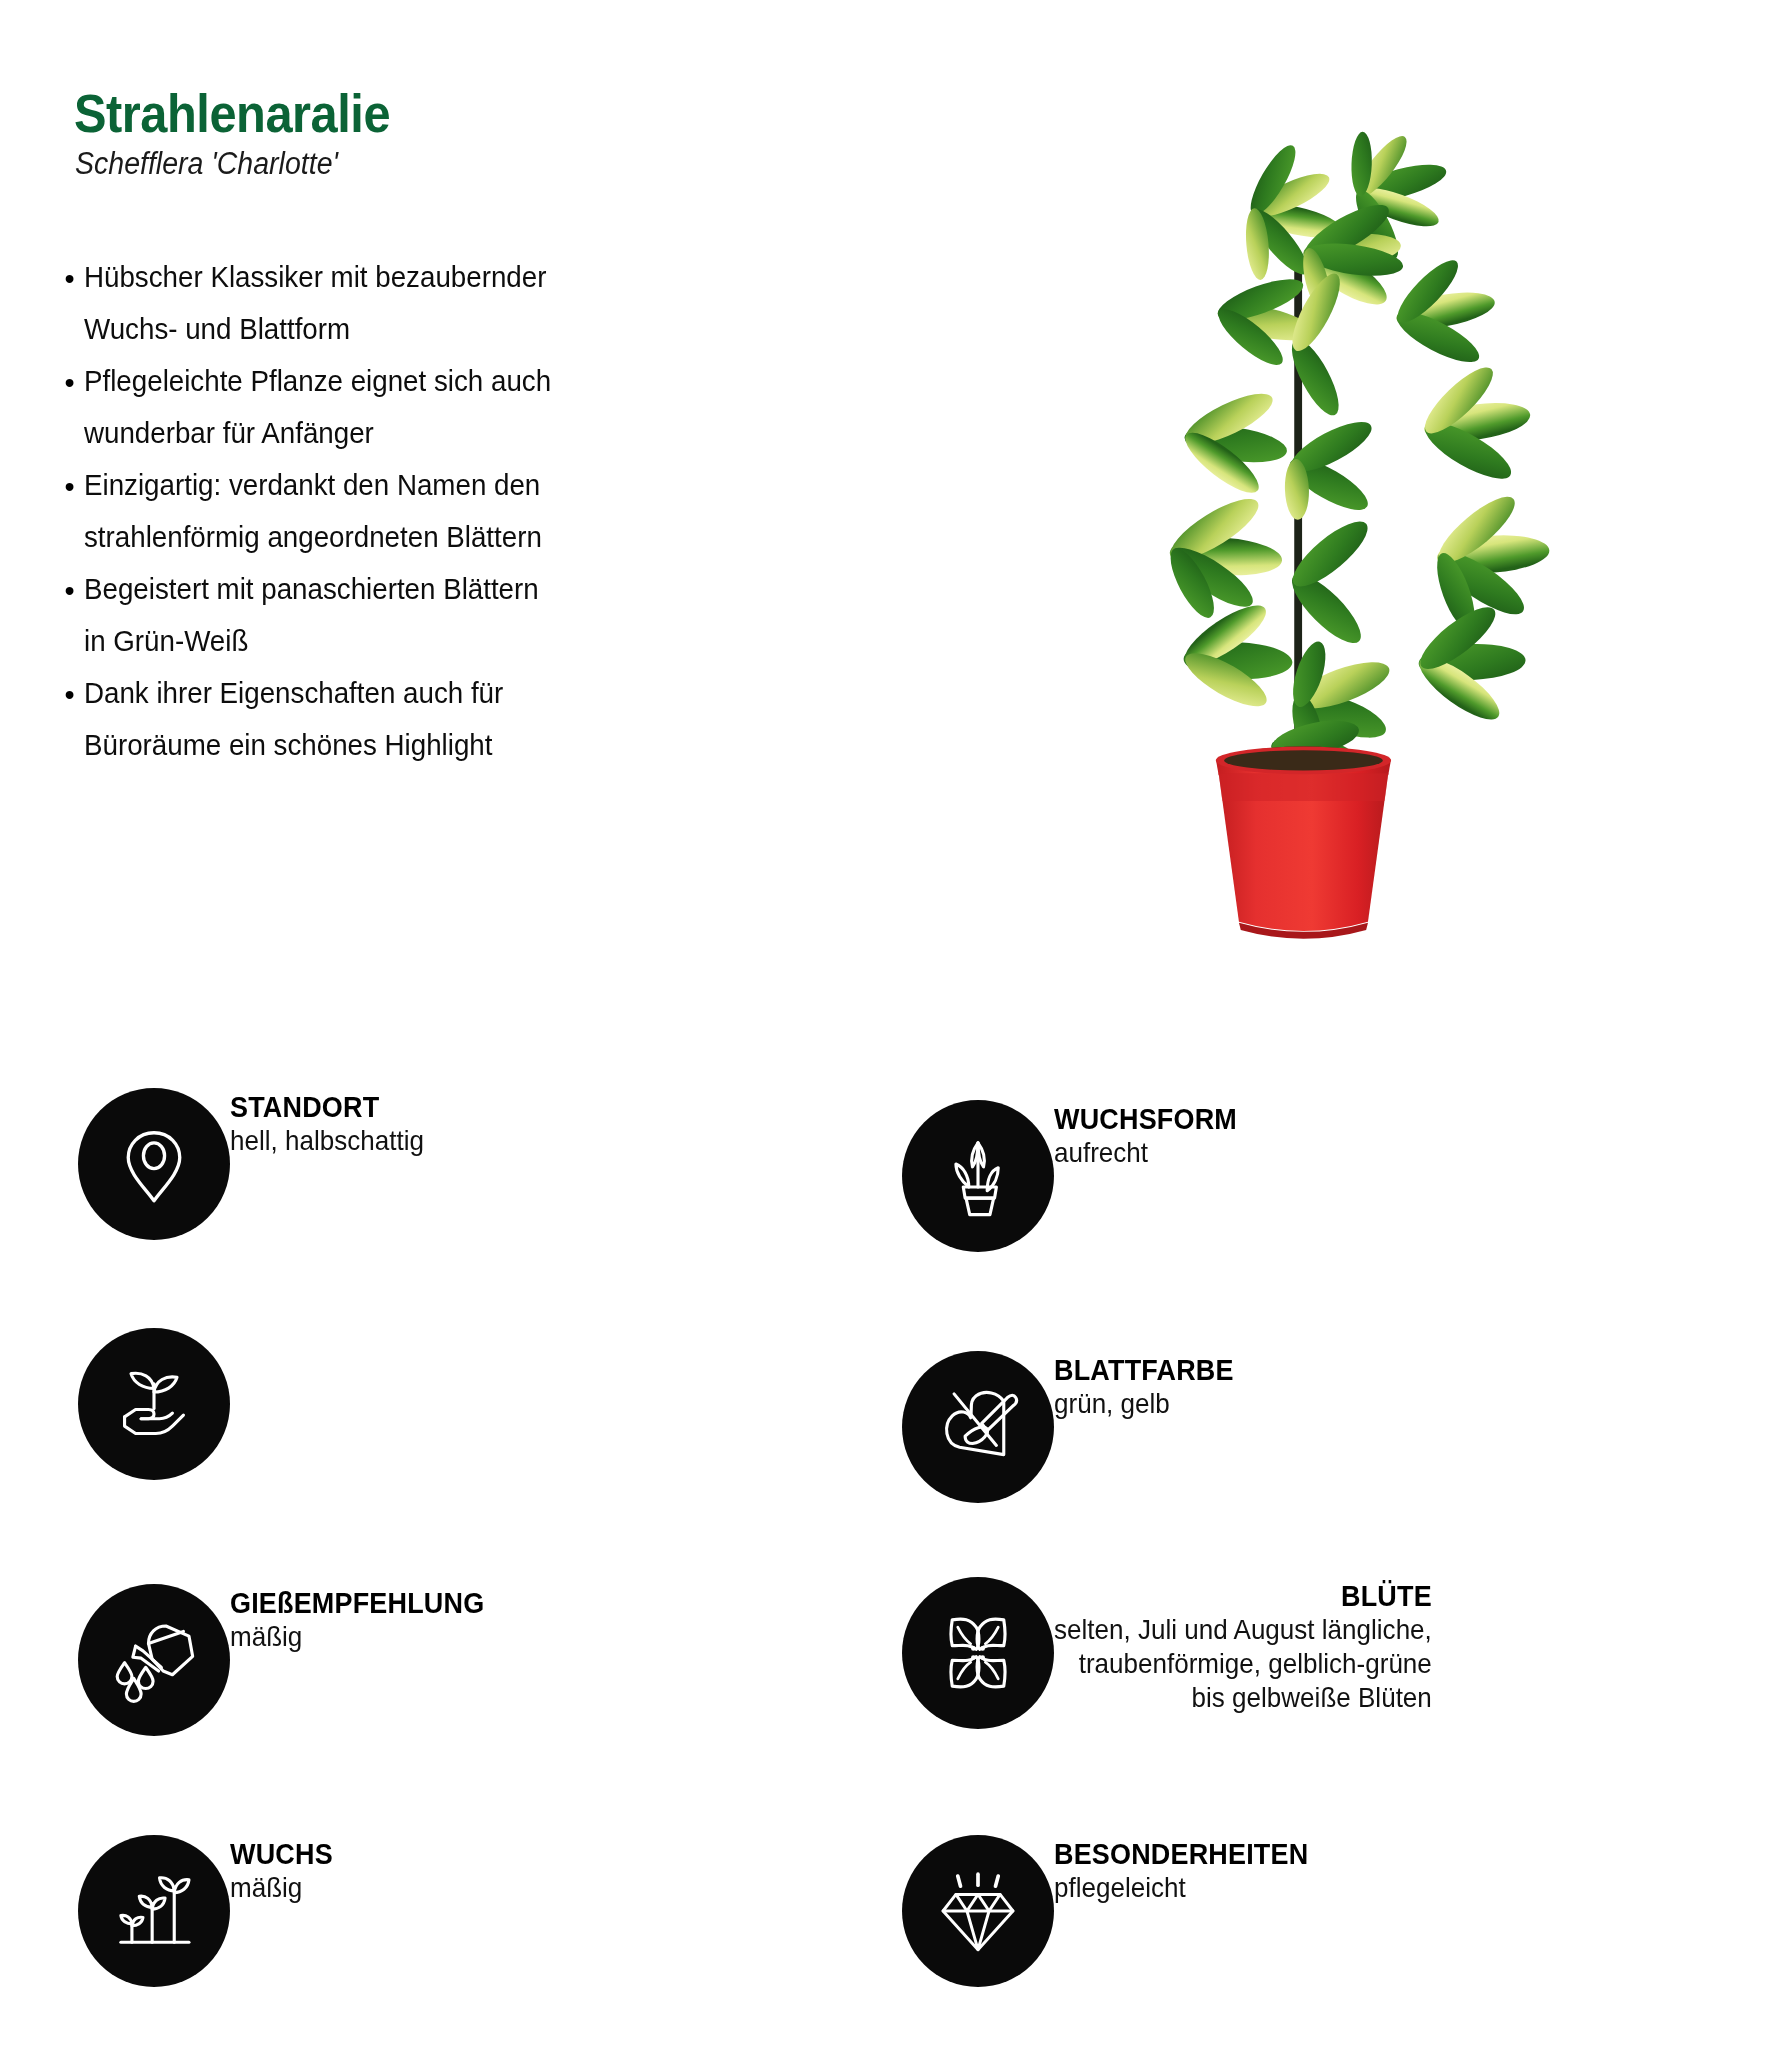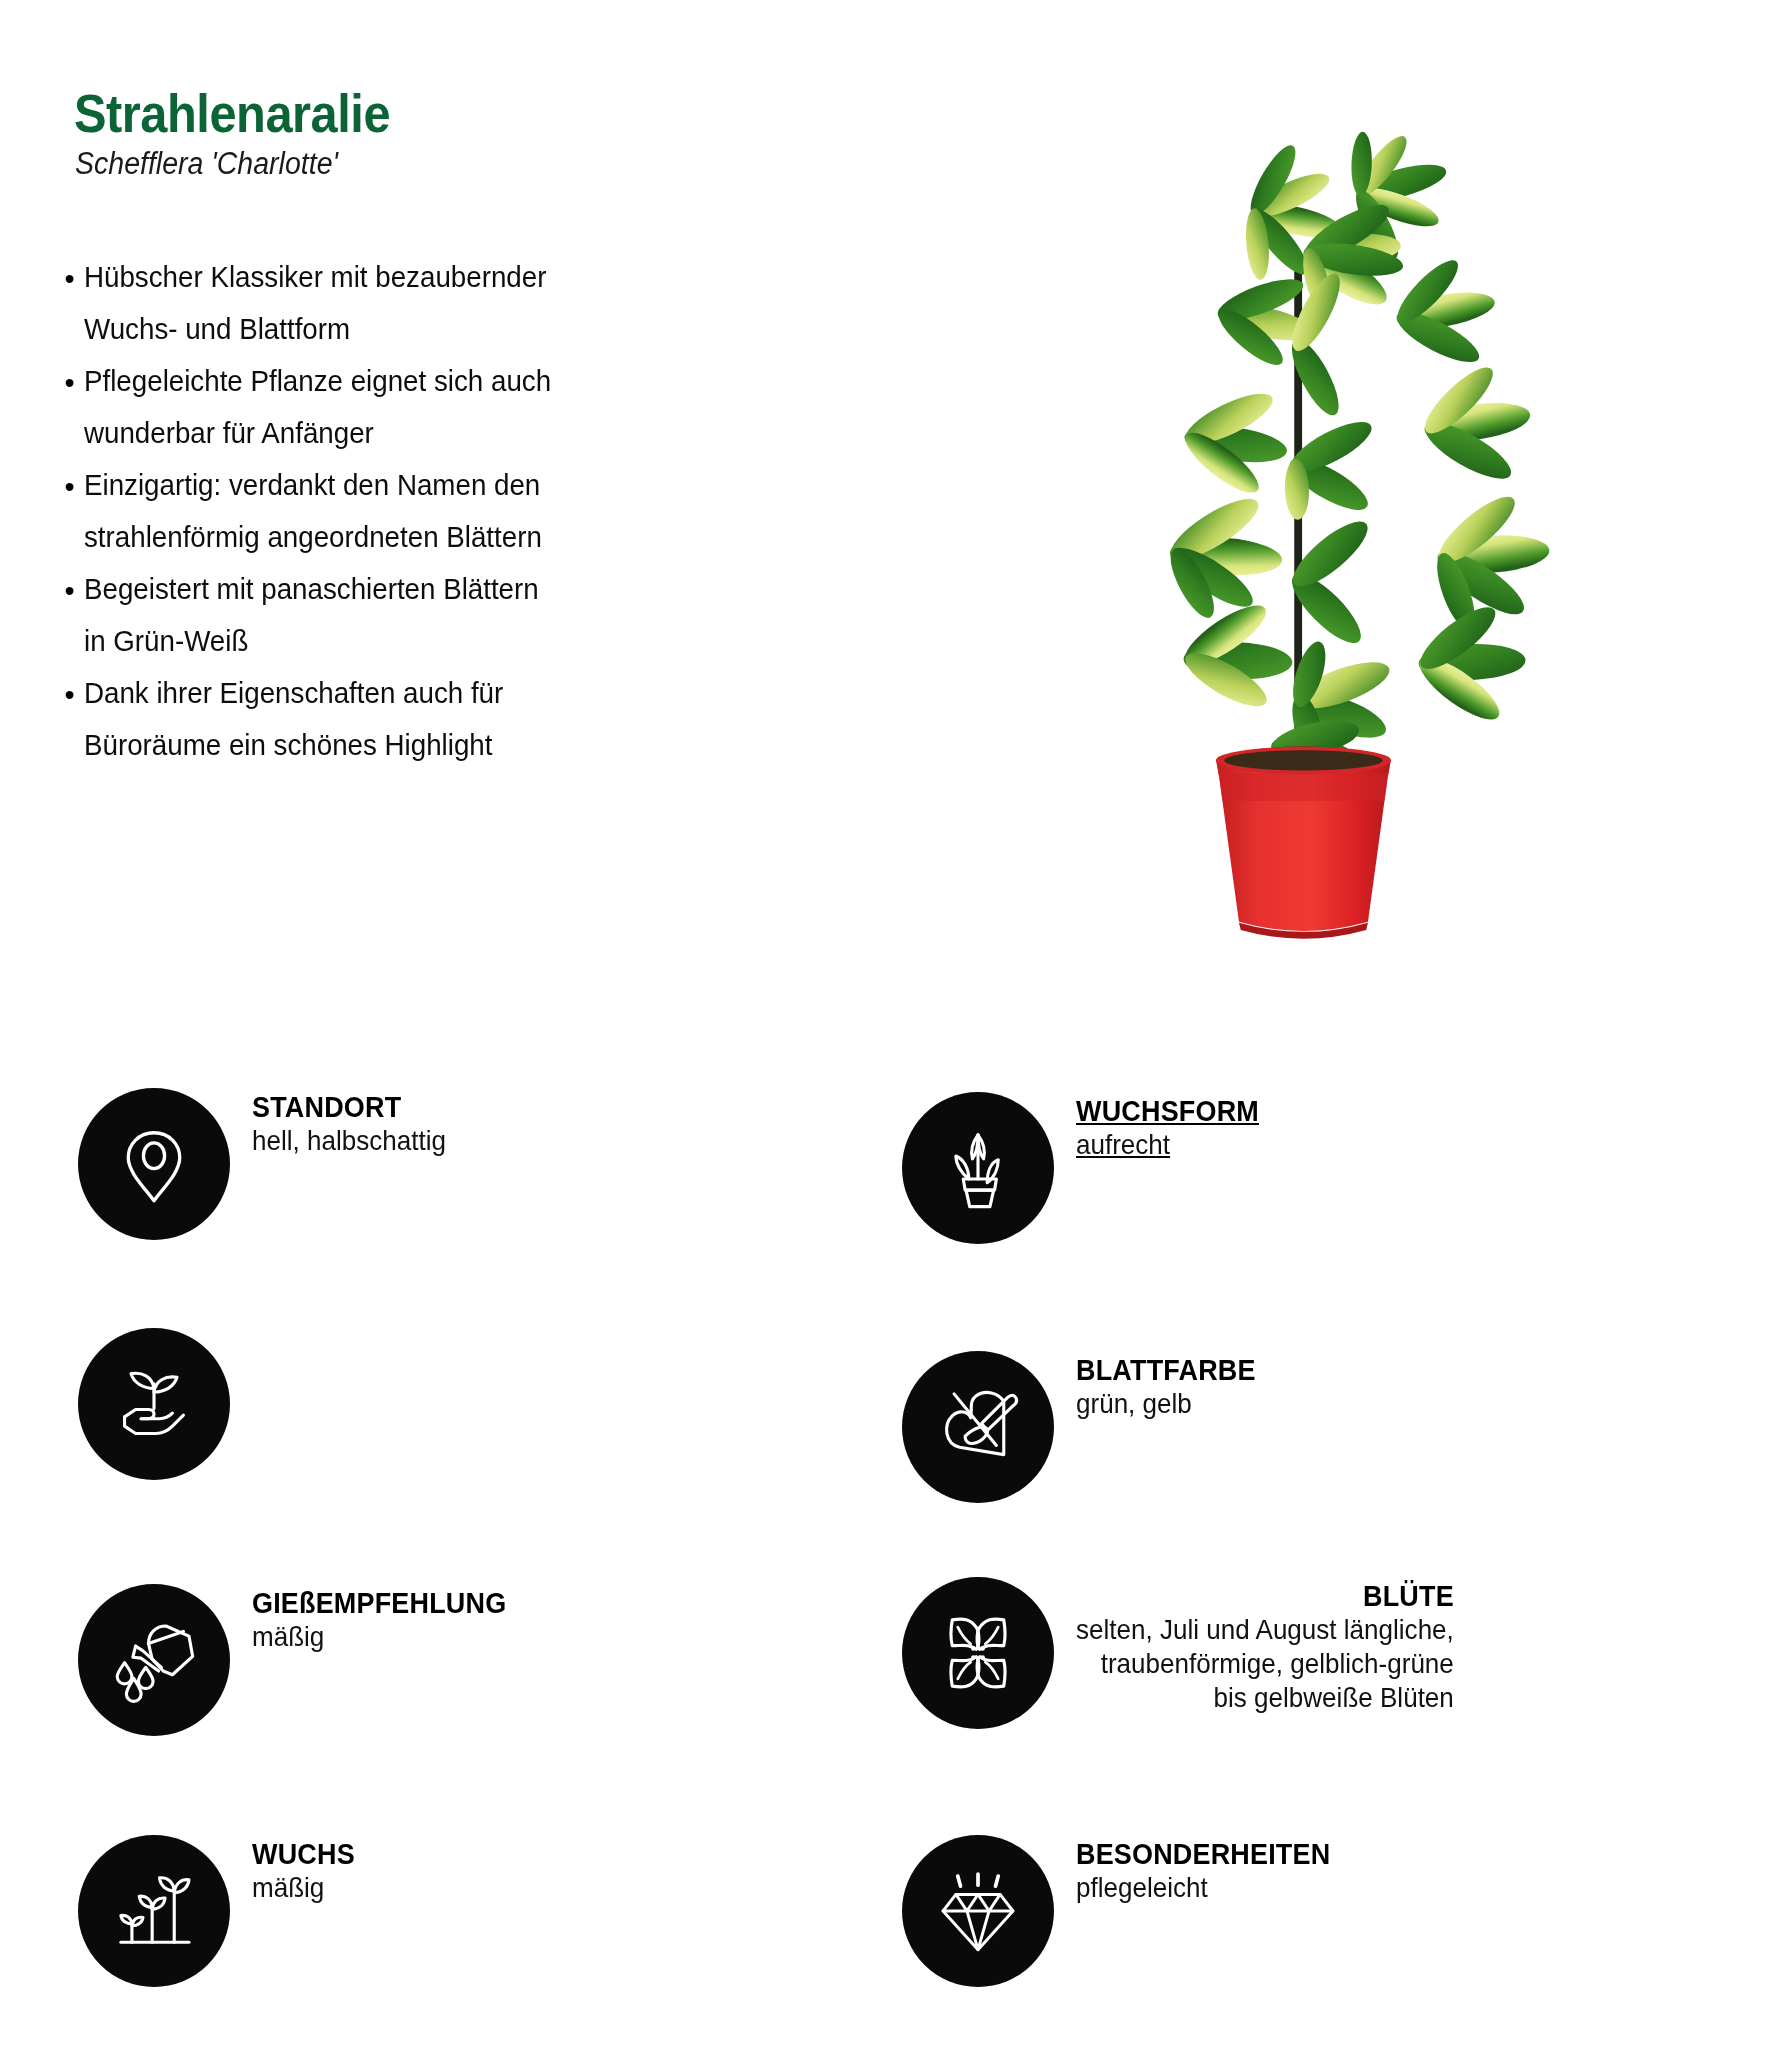--- a/index.html
+++ b/index.html
@@ -118,7 +118,6 @@
   }
   .fact-badge svg { display:block; }
   .fact-body {
-    margin-left: 22px;
     padding-top: 1.8px;
   }
   .fact-title {

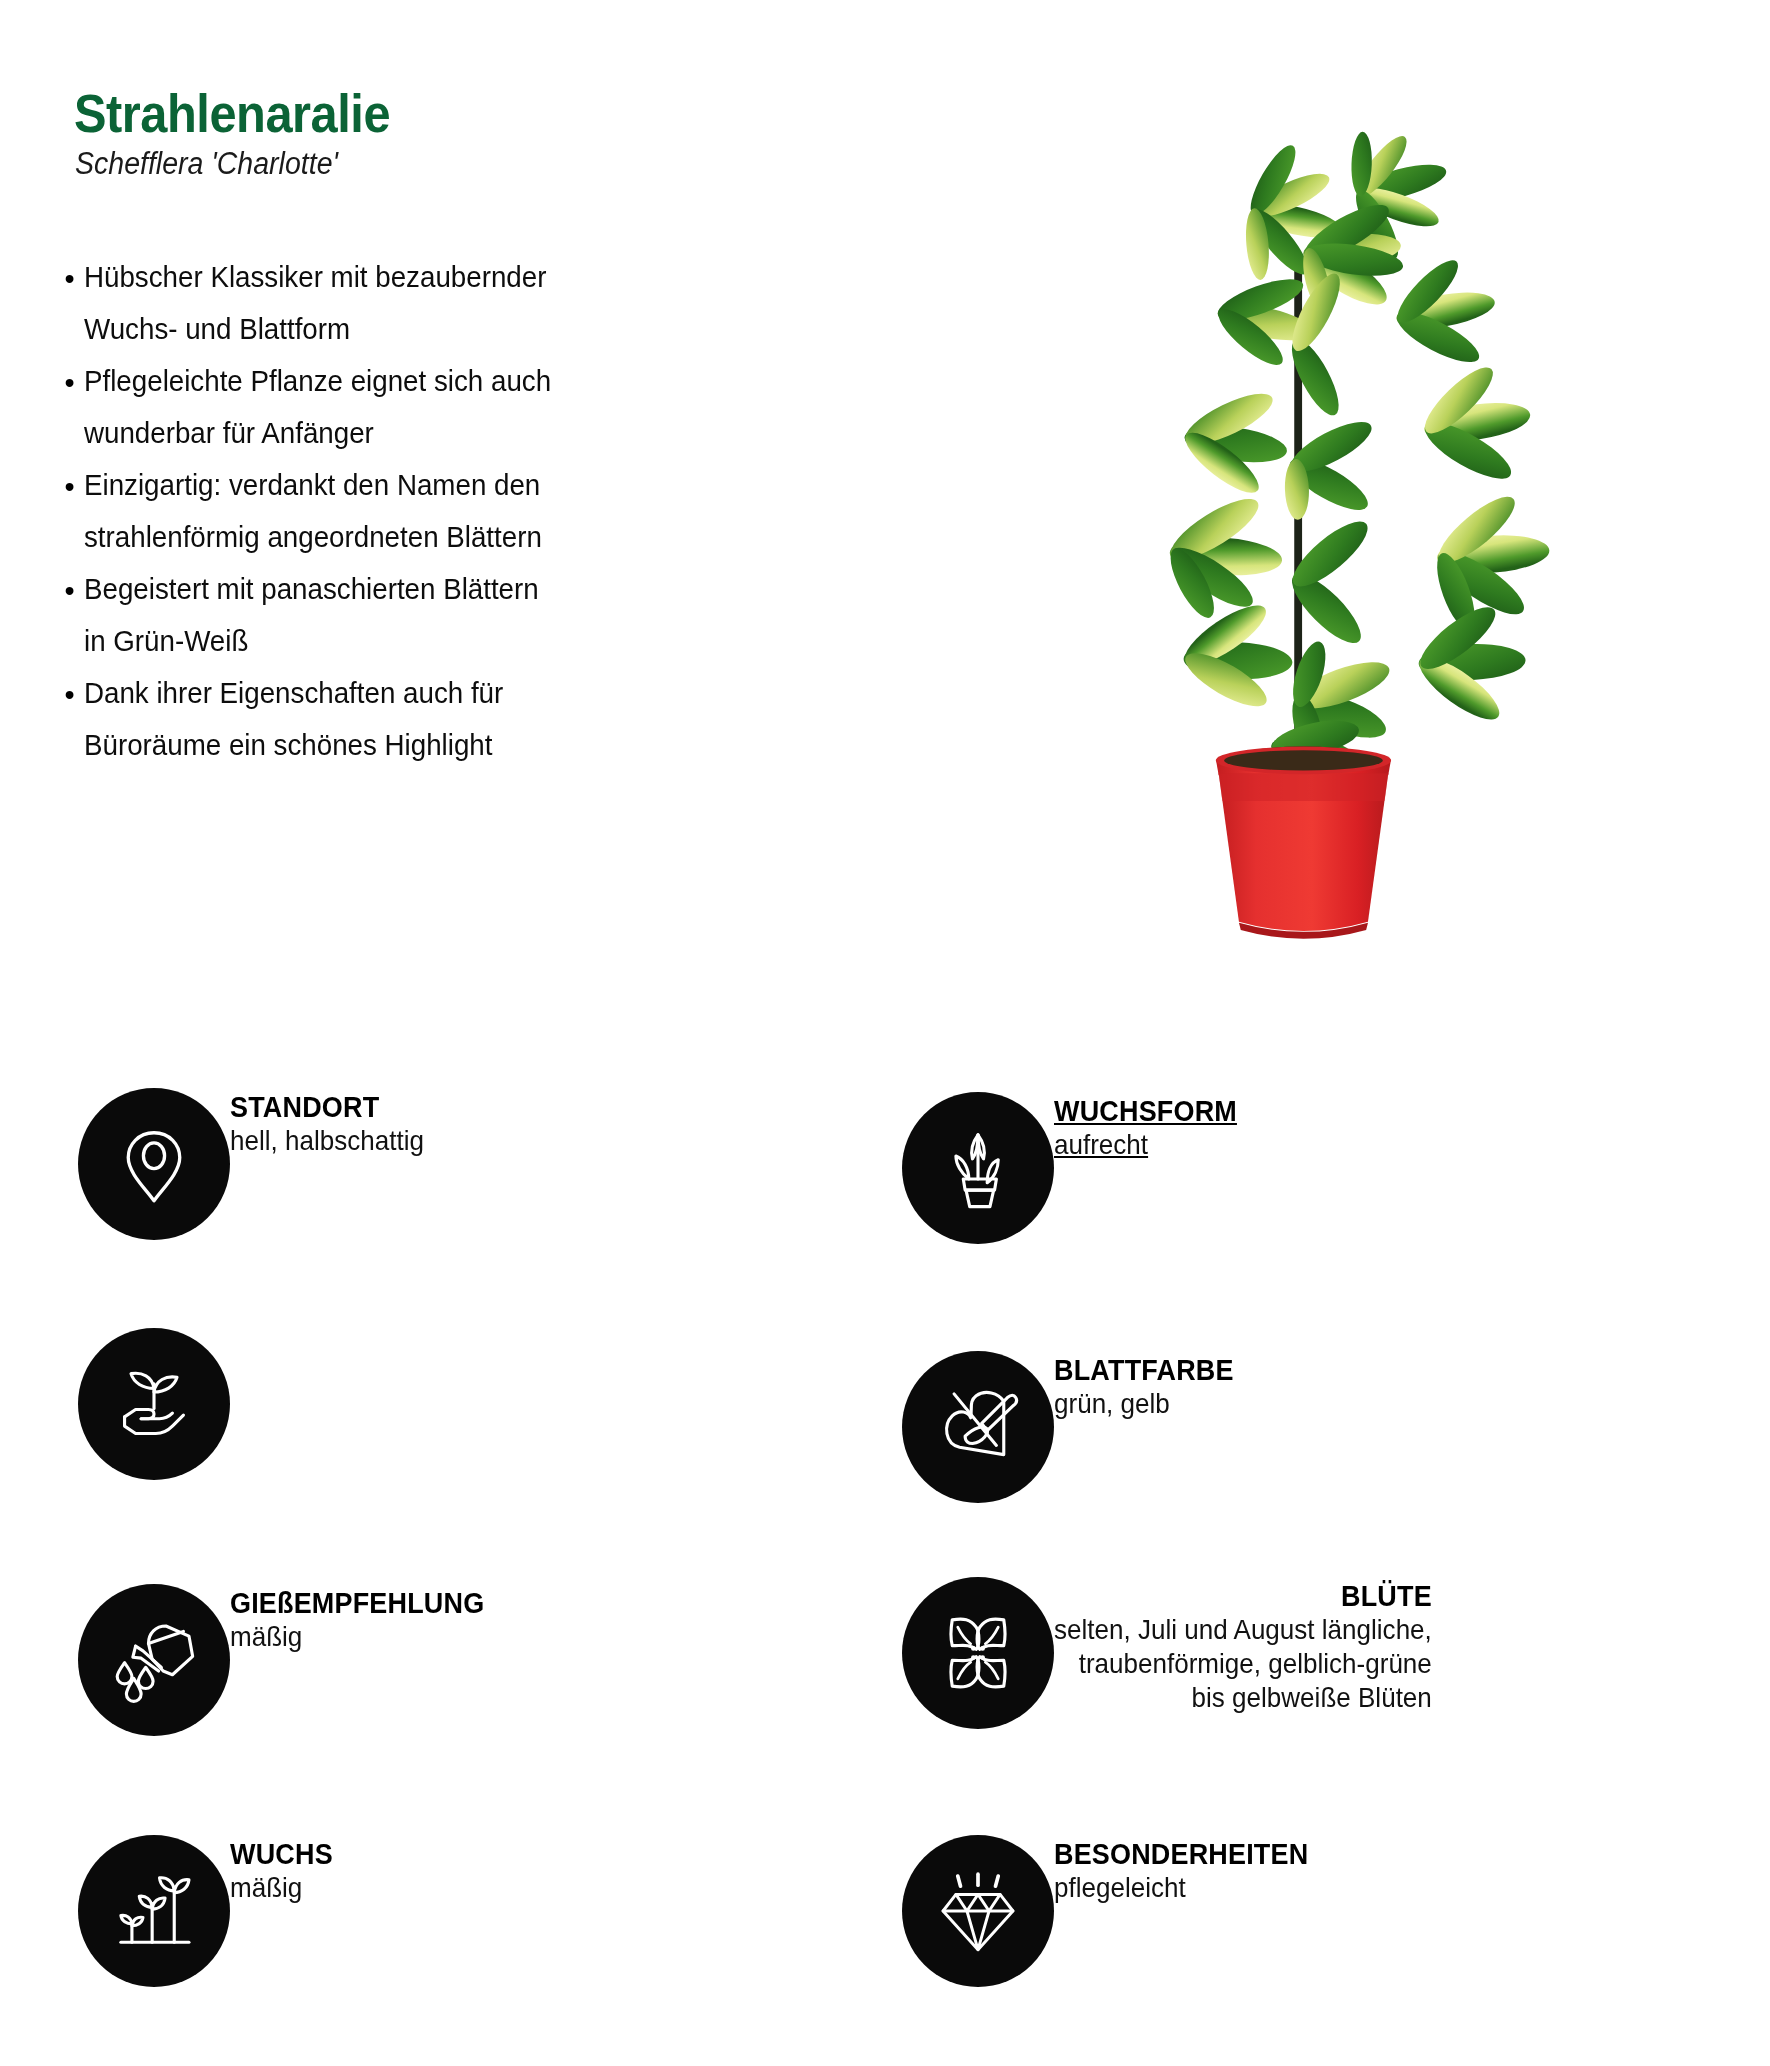--- a/index.html
+++ b/index.html
@@ -507,7 +507,7 @@
 
   <div class="fact-col right">
 
-    <div class="fact" style="top:4px;text-decoration:underline;">
+    <div class="fact" style="top:12px;">
       <div class="fact-badge">
         <svg width="92" height="92" viewBox="0 0 100 100" fill="none" stroke="#fff" stroke-width="3.4" stroke-linecap="round" stroke-linejoin="round">
           <path d="M50 62 L 50 14"></path>

